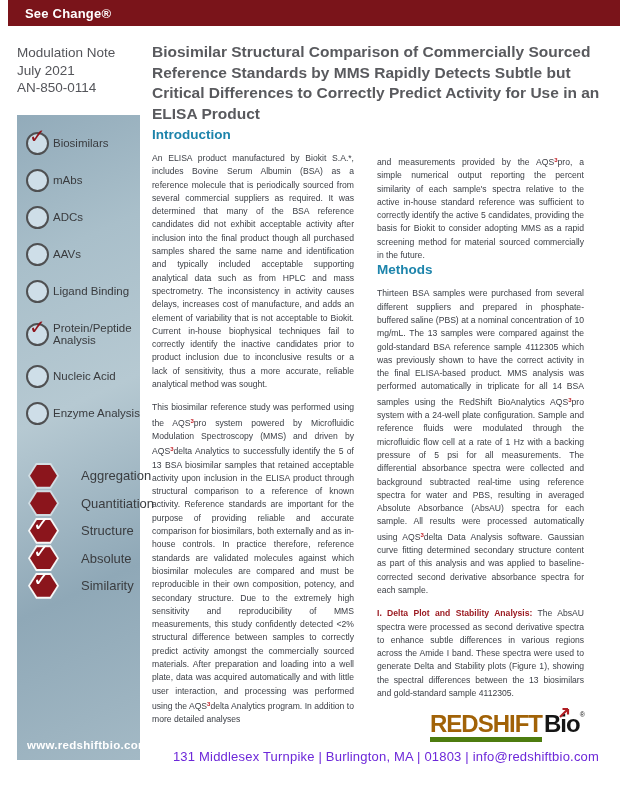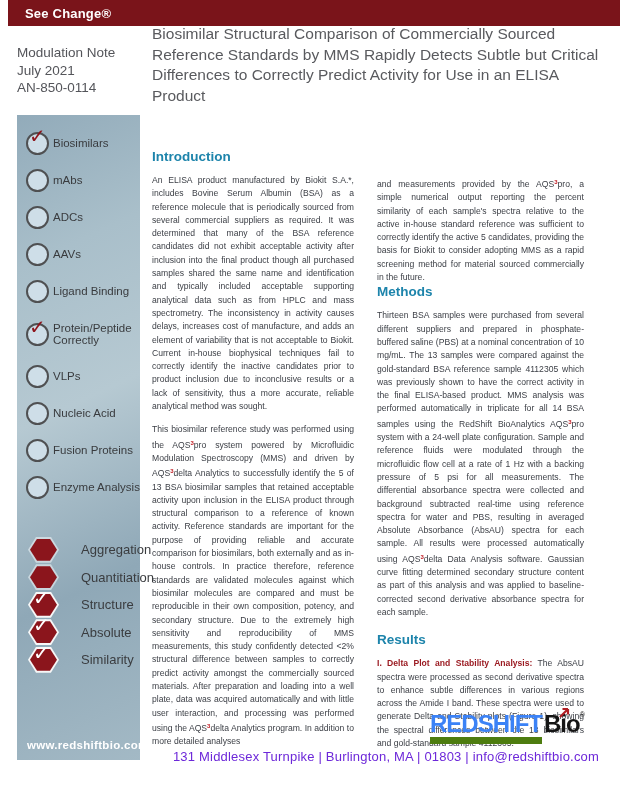--- a/index.html
+++ b/index.html
@@ -15,7 +15,7 @@
   .appnote{position:absolute;left:17px;top:44px;font-size:13.5px;line-height:17.5px;color:#54555a;}
 
   
-  .title{position:absolute;left:152px;top:24px;width:450px;margin:0;font-weight:400;
+  .title{position:absolute;left:152px;top:42px;width:450px;margin:0;font-weight:700;
          font-size:15.5px;line-height:20.5px;color:#595a5e;}
 
   

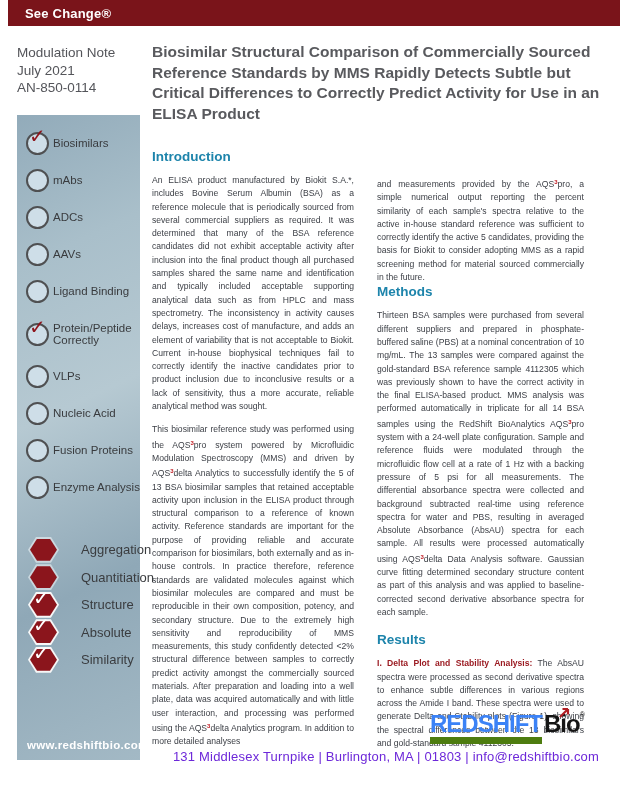--- a/index.html
+++ b/index.html
@@ -49,7 +49,7 @@
         letter-spacing:.3px;}
 
   
-  .col{position:absolute;top:149px;}
+  .col{position:absolute;top:127px;}
   .col1{left:152px;width:202px;}
   .col2{left:377px;width:207px;}
   .h-teal{margin:0;font-size:13.5px;font-weight:700;color:#1d84ab;}

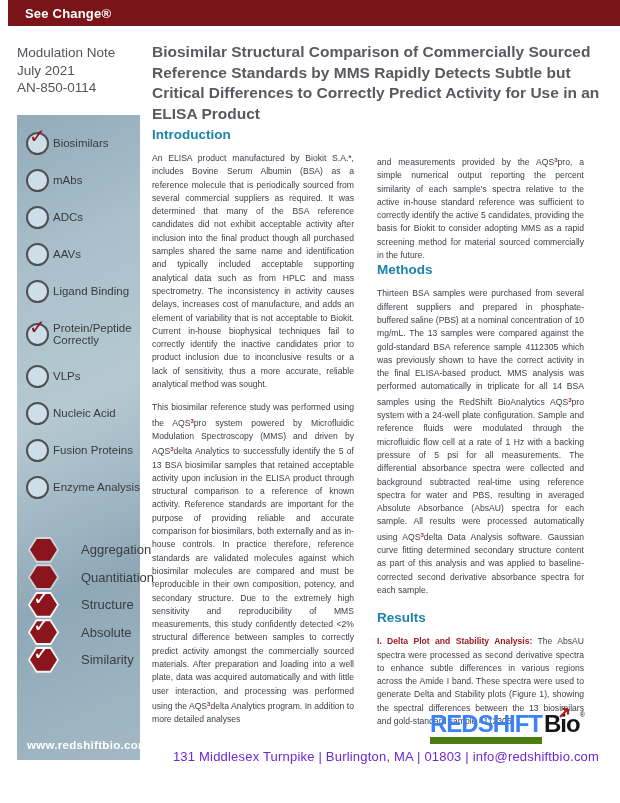--- a/index.html
+++ b/index.html
@@ -118,7 +118,7 @@
       <span class="cbox checked">
           <i class="ck">✓</i>
         </span>
-      <span class="clabel">Protein/Peptide Correctly</span>
+      <span class="clabel">Protein/Peptide Analysis</span>
     </div>
     <div class="crow">
       <span class="cbox"></span>

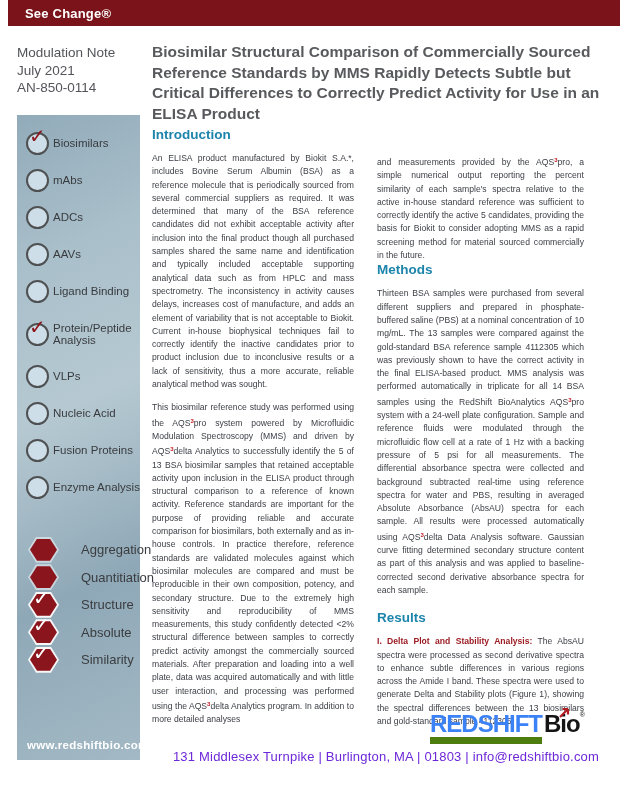--- a/index.html
+++ b/index.html
@@ -122,10 +122,6 @@
     </div>
     <div class="crow">
       <span class="cbox"></span>
-      <span class="clabel">VLPs</span>
-    </div>
-    <div class="crow">
-      <span class="cbox"></span>
       <span class="clabel">Nucleic Acid</span>
     </div>
     <div class="crow">

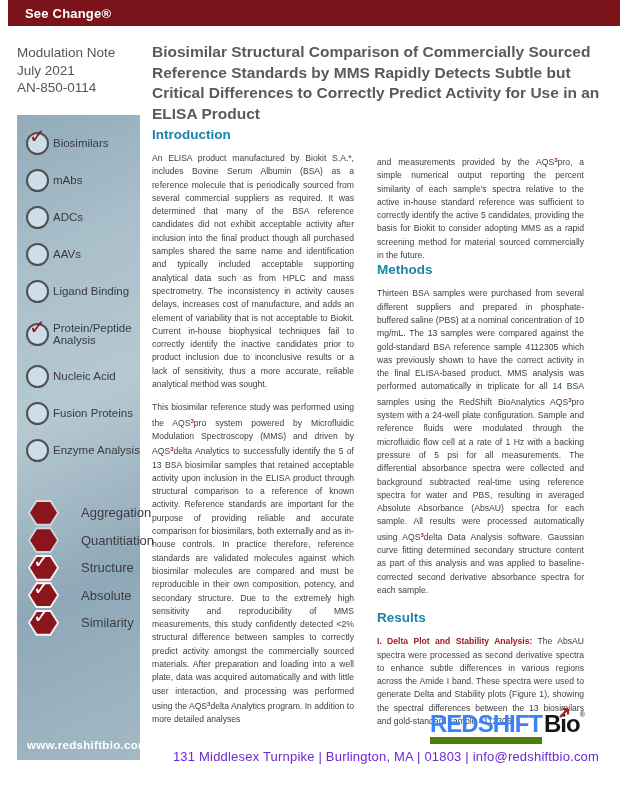--- a/index.html
+++ b/index.html
@@ -126,10 +126,6 @@
     </div>
     <div class="crow">
       <span class="cbox"></span>
-      <span class="clabel">Fusion Proteins</span>
-    </div>
-    <div class="crow">
-      <span class="cbox"></span>
       <span class="clabel">Enzyme Analysis</span>
     </div>
 

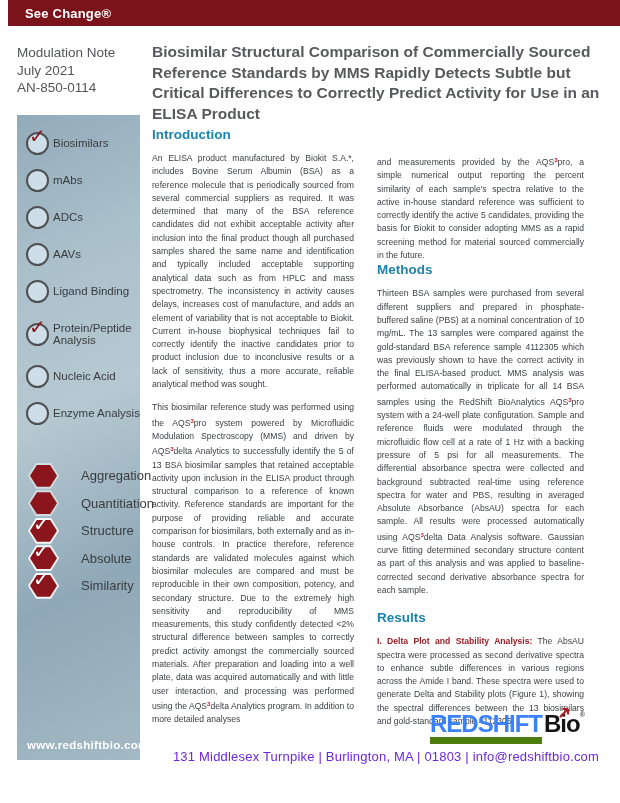--- a/index.html
+++ b/index.html
@@ -181,7 +181,6 @@
       <h2 class="h-teal h-methods">Methods</h2>
       <p class="body"><span>Thirteen BSA samples were purchased from several different suppliers and prepared in phosphate-buffered saline (PBS) at a nominal concentration of 10 mg/mL. The 13 samples were compared against the gold-standard BSA reference sample 4112305 which was previously shown to have the correct activity in the final ELISA-based product. MMS analysis was performed automatically in triplicate for all 14 BSA samples using the RedShift BioAnalytics AQS</span><sup class="sup">3</sup><span>pro system with a 24-well plate configuration. Sample and reference fluids were modulated through the microfluidic flow cell at a rate of 1 Hz with a backing pressure of 5 psi for all measurements. The differential absorbance spectra were collected and background subtracted real-time using reference spectra for water and PBS, resulting in averaged Absolute Absorbance (AbsAU) spectra for each sample. All results were processed automatically using AQS</span><sup class="sup">3</sup><span>delta Data Analysis software. Gaussian curve fitting determined secondary structure content as part of this analysis and was applied to baseline-corrected second derivative absorbance spectra for each sample.</span></p>
 
-      <h2 class="h-teal h-results">Results</h2>
       <p class="body"><b class="lead-red">I. Delta Plot and Stability Analysis:</b><span> The AbsAU spectra were processed as second derivative spectra to enhance subtle differences in various regions across the Amide I band. These spectra were used to generate Delta and Stability plots (Figure 1), showing the spectral differences between the 13 biosimilars and gold-standard sample 4112305.</span></p>
     </section>
   </main>

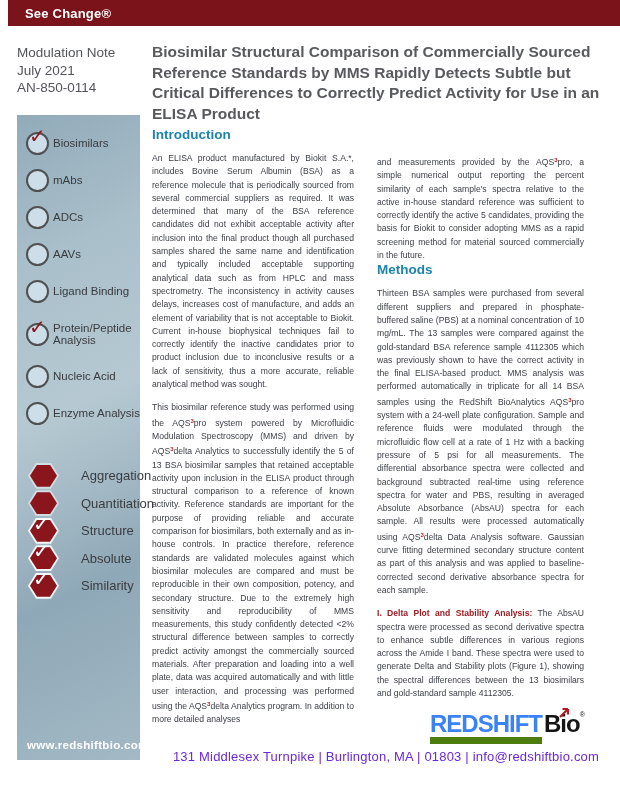--- a/index.html
+++ b/index.html
@@ -62,8 +62,8 @@
 
   
   .logo{position:absolute;left:430px;top:711px;white-space:nowrap;}
-  .logo-red{display:inline-block;font-size:24px;font-weight:700;letter-spacing:-1px;color:#3b82f6;
-        border-bottom:7px solid #4d7c0f;padding-bottom:1px;line-height:1.05;}
+  .logo-red{display:inline-block;font-size:24px;font-weight:700;letter-spacing:-1px;color:#a16207;
+        border-bottom:5px solid #4d7c0f;padding-bottom:1px;line-height:1.05;}
   .logo-bio{position:relative;display:inline-block;font-size:24px;font-weight:700;letter-spacing:-1px;
         color:#151515;margin-left:2px;line-height:1.05;}
   .logo-arrow{position:absolute;left:14px;top:-5px;}

